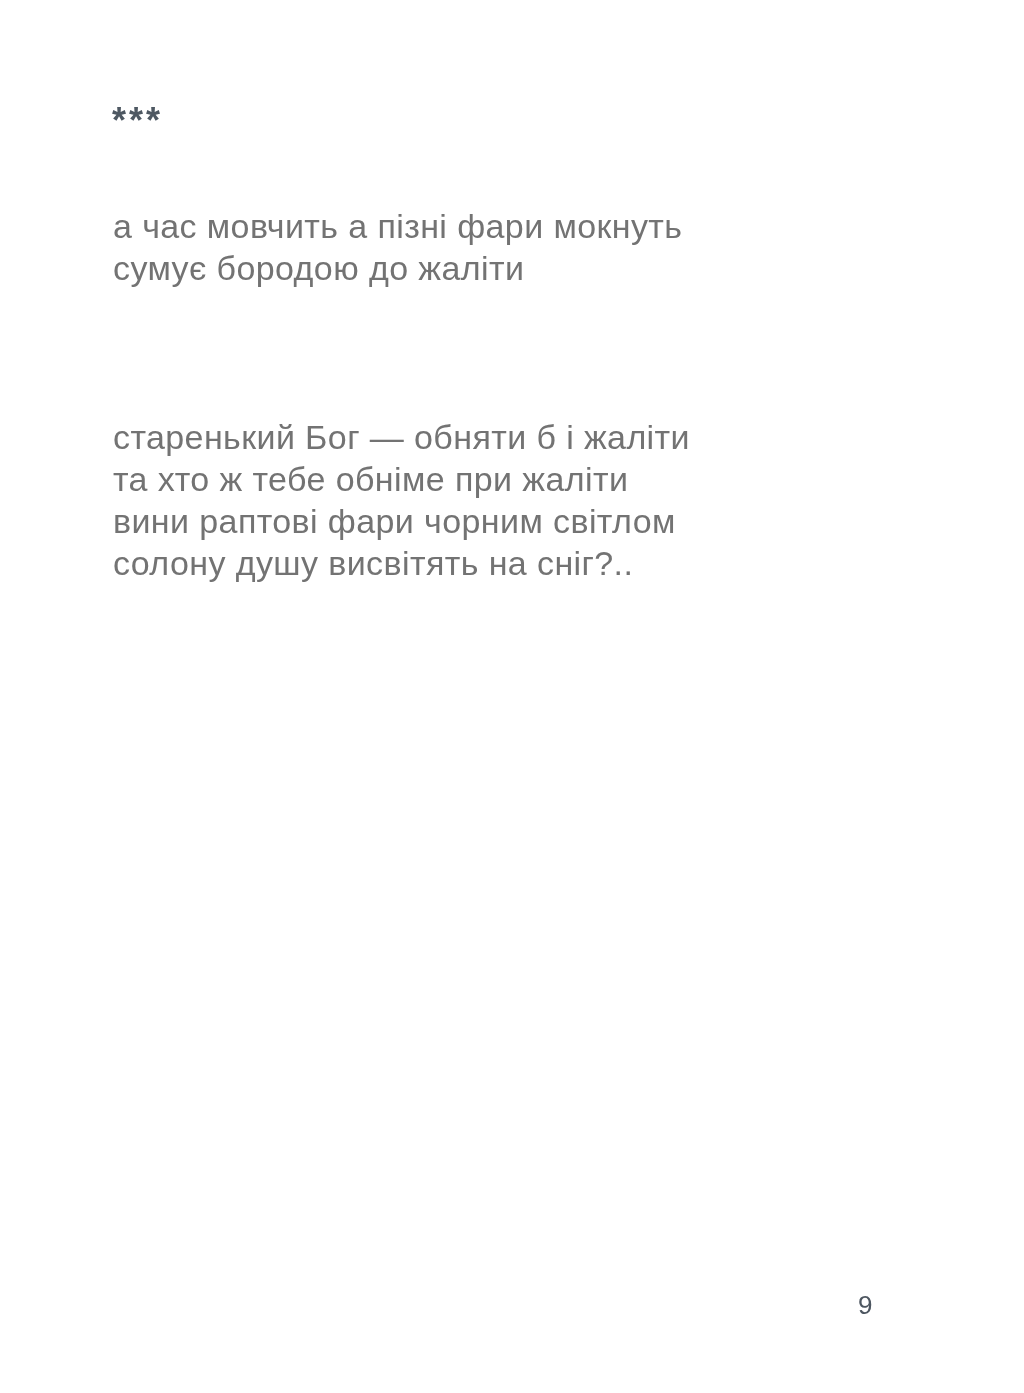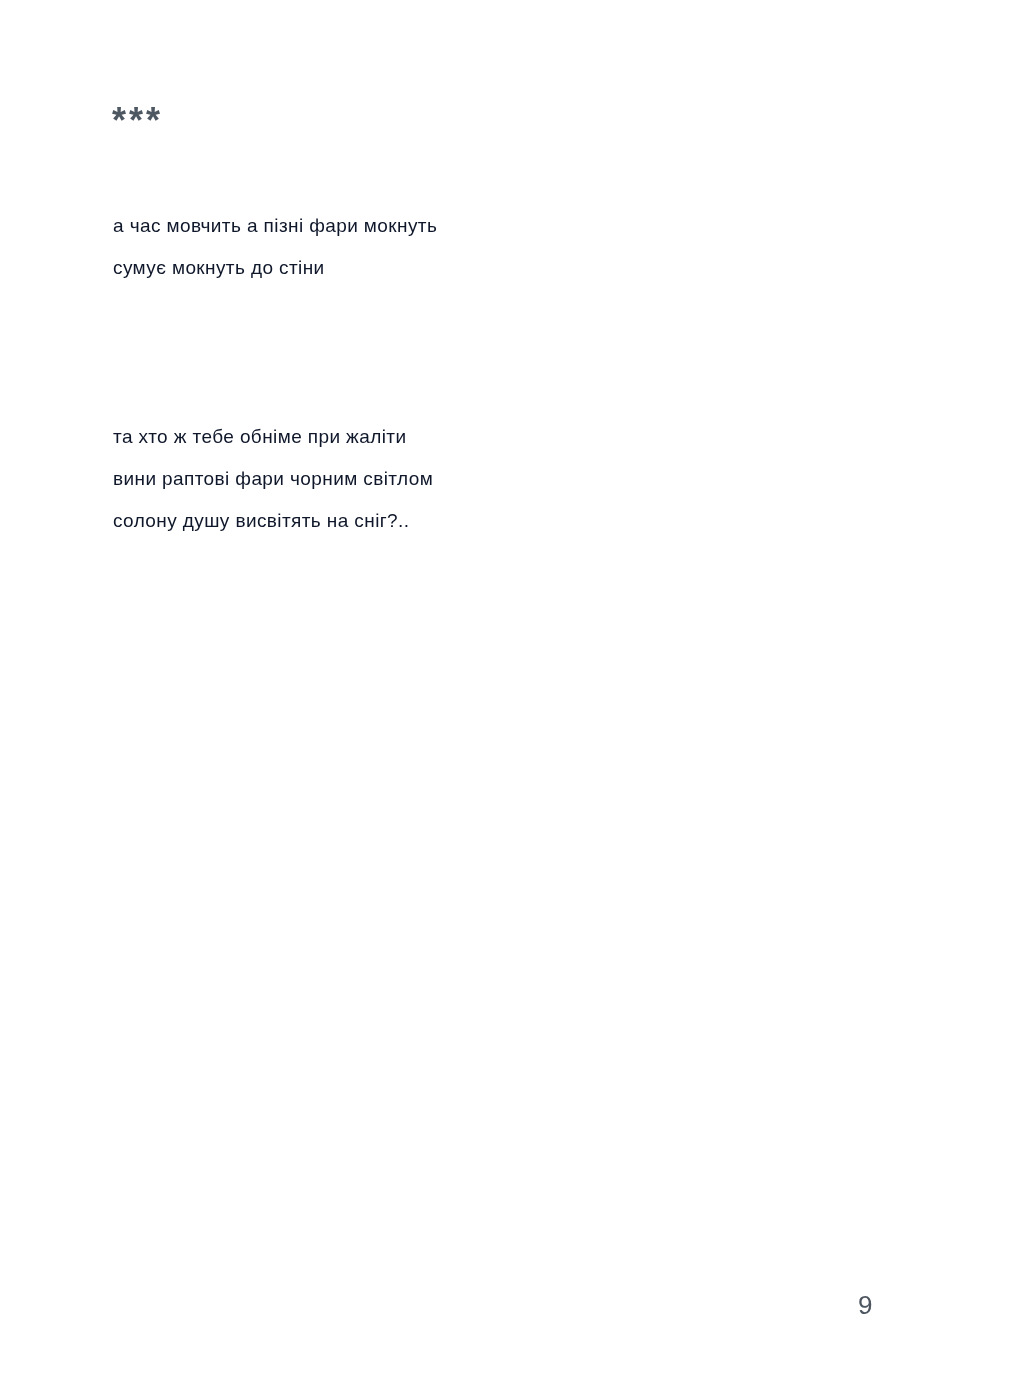--- a/index.html
+++ b/index.html
@@ -28,8 +28,8 @@
   .stanza {
     position: absolute;
     left: 113px;
-    color: #0f172a;
-    font-size: 19px;
+    color: #737373;
+    font-size: 34px;
     line-height: 42px;
     letter-spacing: 0.4px;
     white-space: nowrap;

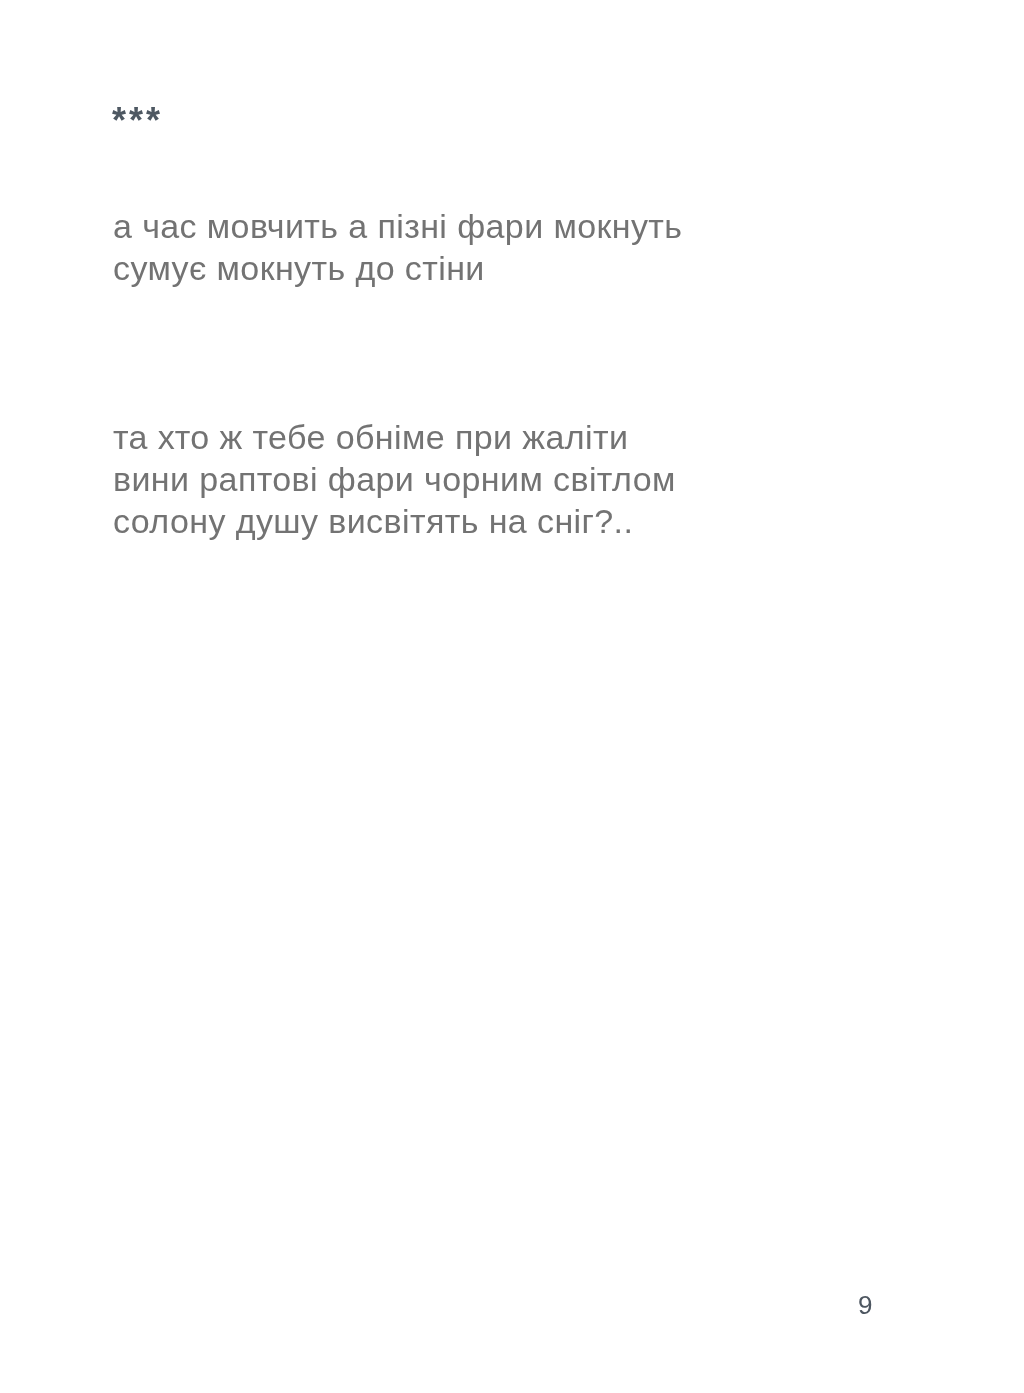--- a/index.html
+++ b/index.html
@@ -54,7 +54,7 @@
 
   <div class="stanza stanza-1">
     <div class="line">а час мовчить а пізні фари мокнуть</div>
-    <div class="line">сумує мокнуть до стіни</div>
+    <div class="line">сумує бородою до жаліти</div>
   </div>
 
   <div class="stanza stanza-2">

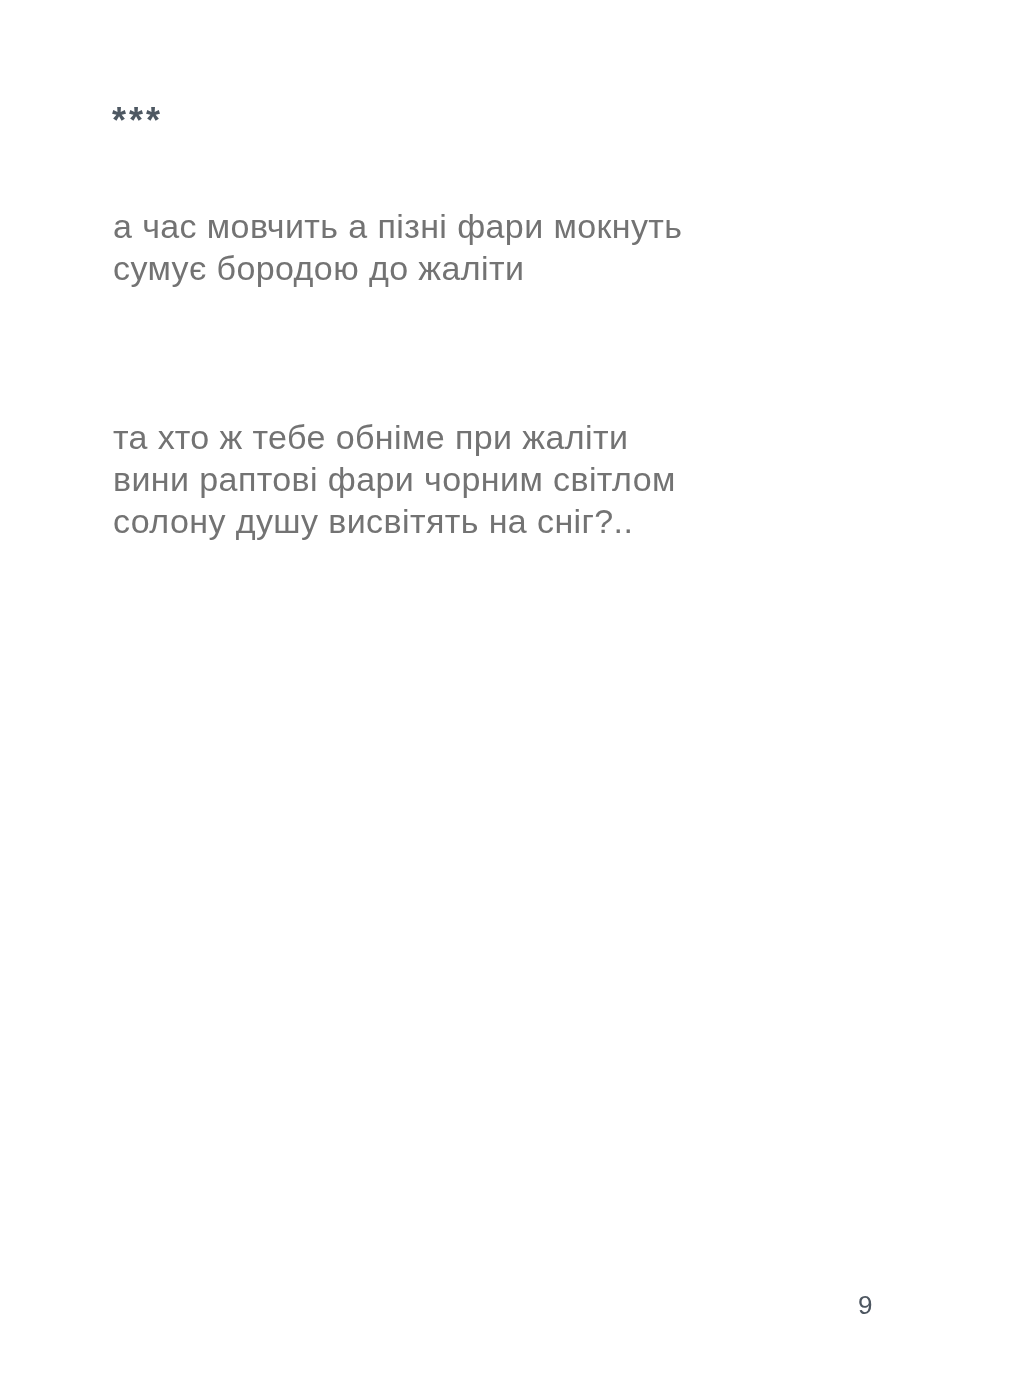--- a/index.html
+++ b/index.html
@@ -58,6 +58,7 @@
   </div>
 
   <div class="stanza stanza-2">
+    <div class="line">старенький Бог — обняти б і жаліти</div>
     <div class="line">та хто ж тебе обніме при жаліти</div>
     <div class="line">вини раптові фари чорним світлом</div>
     <div class="line">солону душу висвітять на сніг?..</div>

